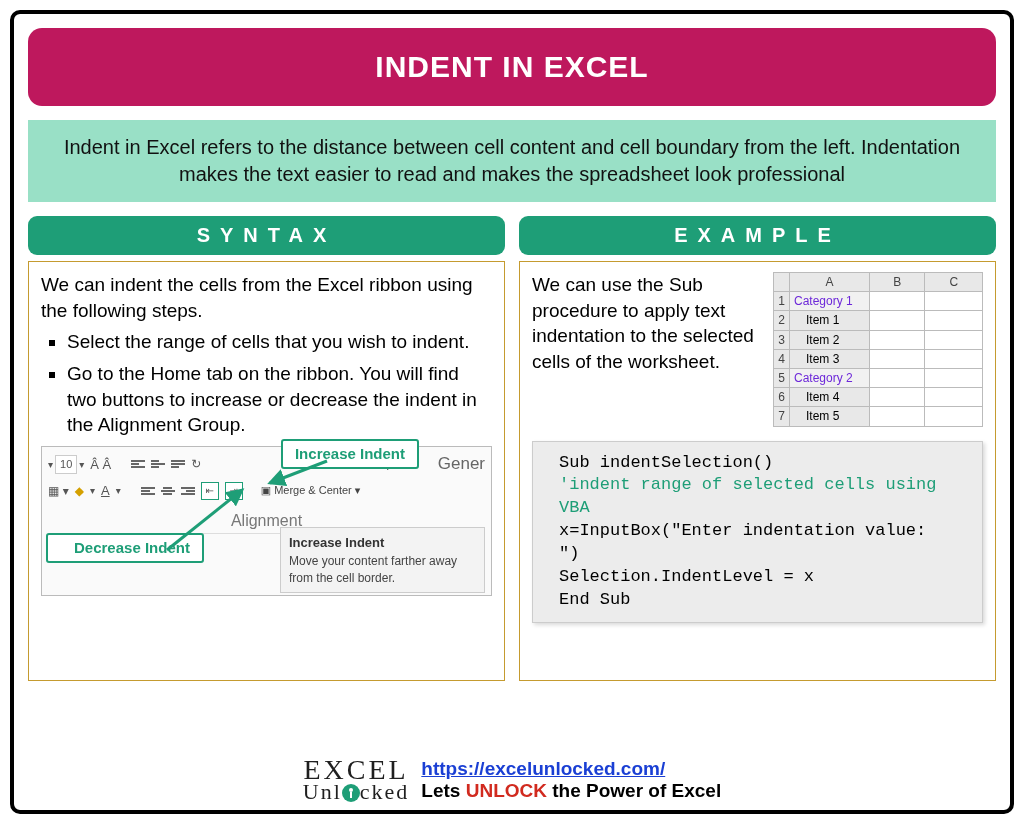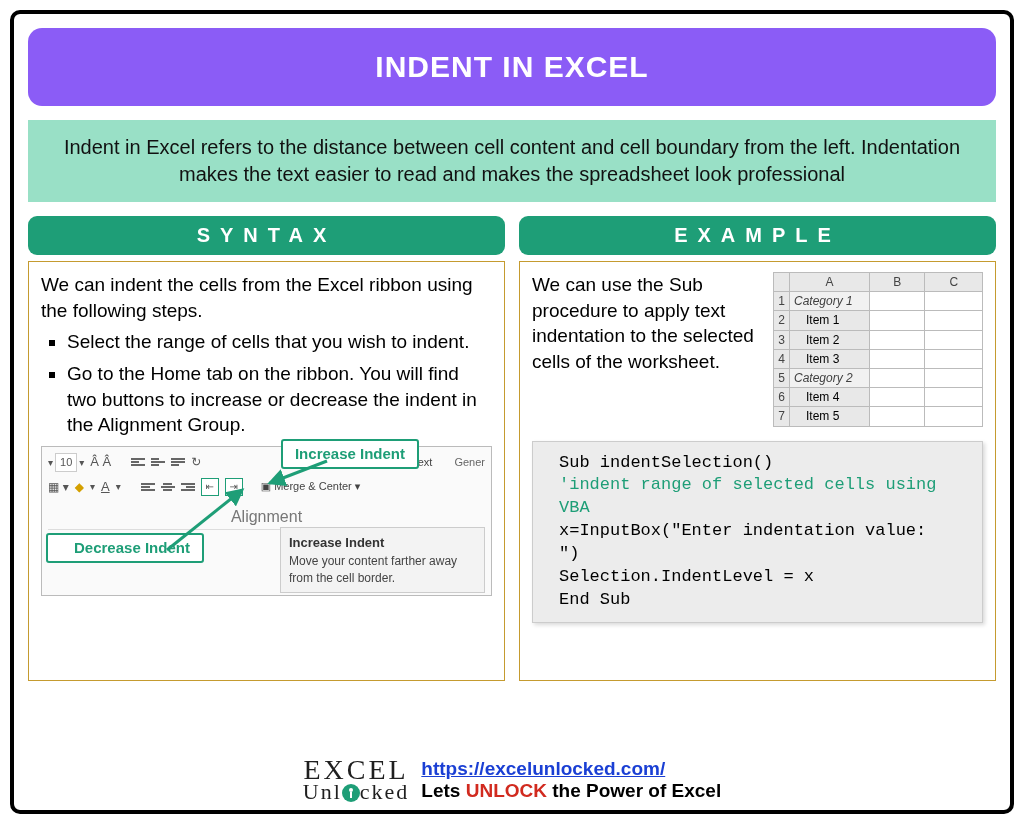--- a/index.html
+++ b/index.html
@@ -20,7 +20,7 @@
     position: relative;
   }
   .title-bar {
-    background: #8b5cf6;
+    background: #be185d;
     color: #fff;
     text-align: center;
     font-weight: 700;

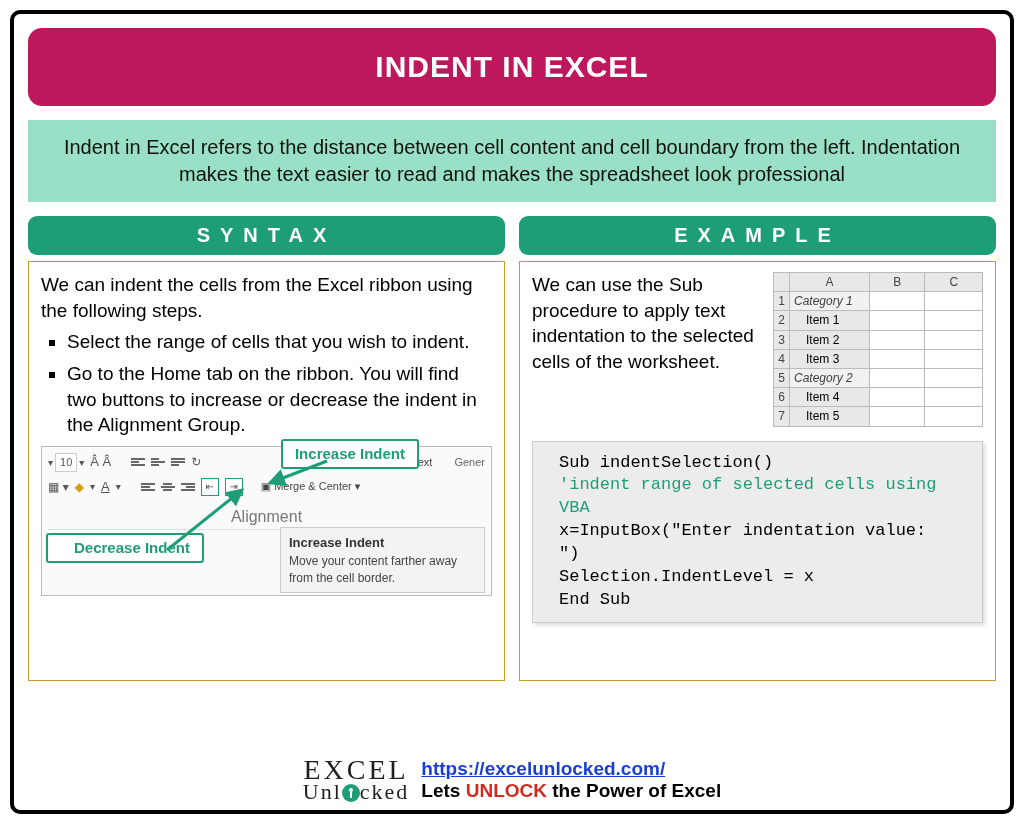--- a/index.html
+++ b/index.html
@@ -135,7 +135,7 @@
     background: #e8e8e8; text-align: center; width: 16px; color: #444;
   }
   .mini-sheet .colA { width: 80px; }
-  .cat { font-style: italic; color: #404040; background: #f1f1f1;}
+  .cat { color: #6d28d9; background: #f1f1f1;}
   .item { background: #e8e8e8; padding-left: 16px !important; }
   
   .code-box {

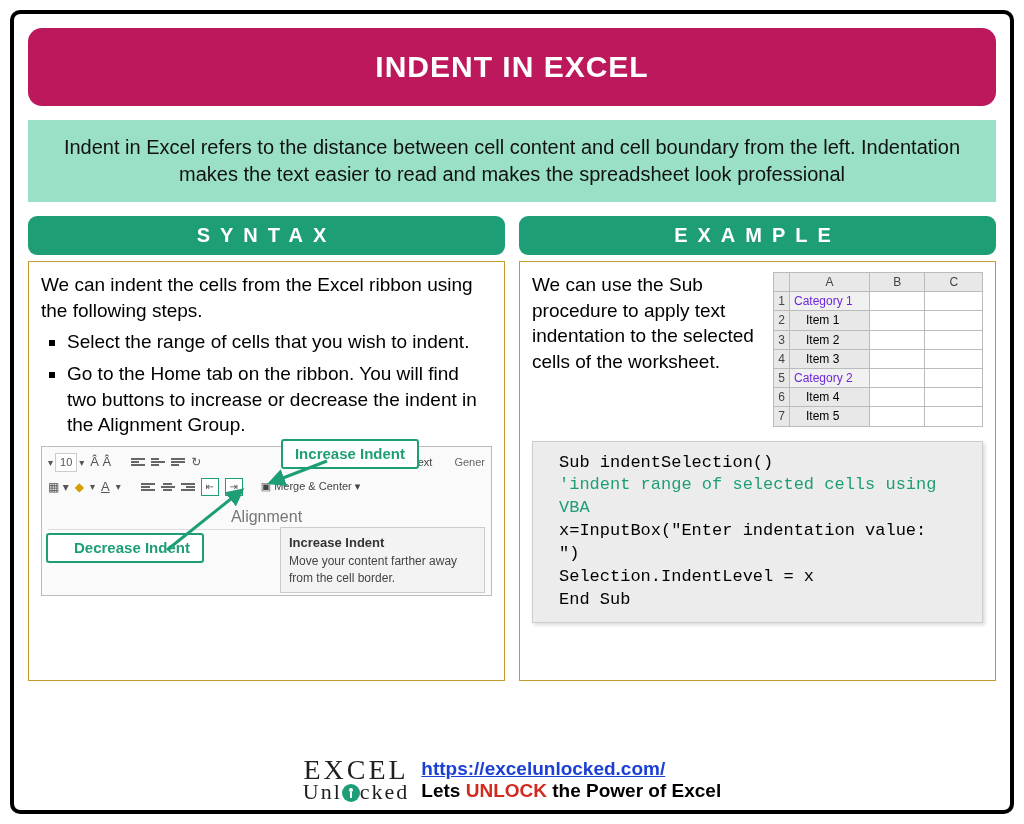--- a/index.html
+++ b/index.html
@@ -234,7 +234,7 @@
             <span style="flex:1"></span>
             <span style="font-size:11px;color:#444;">☰ <span>Wrap Text</span></span>
             <span style="width:10px;"></span>
-            <span style="font-size:11px;color:#666;text-align:center;">Gener</span>
+            <span style="font-size:17px;color:#666;text-align:center;">Gener</span>
           </div>
           <div class="ribbon-row" style="margin-top:6px;">
             <span style="font-size:12px;">▦ ▾</span>

